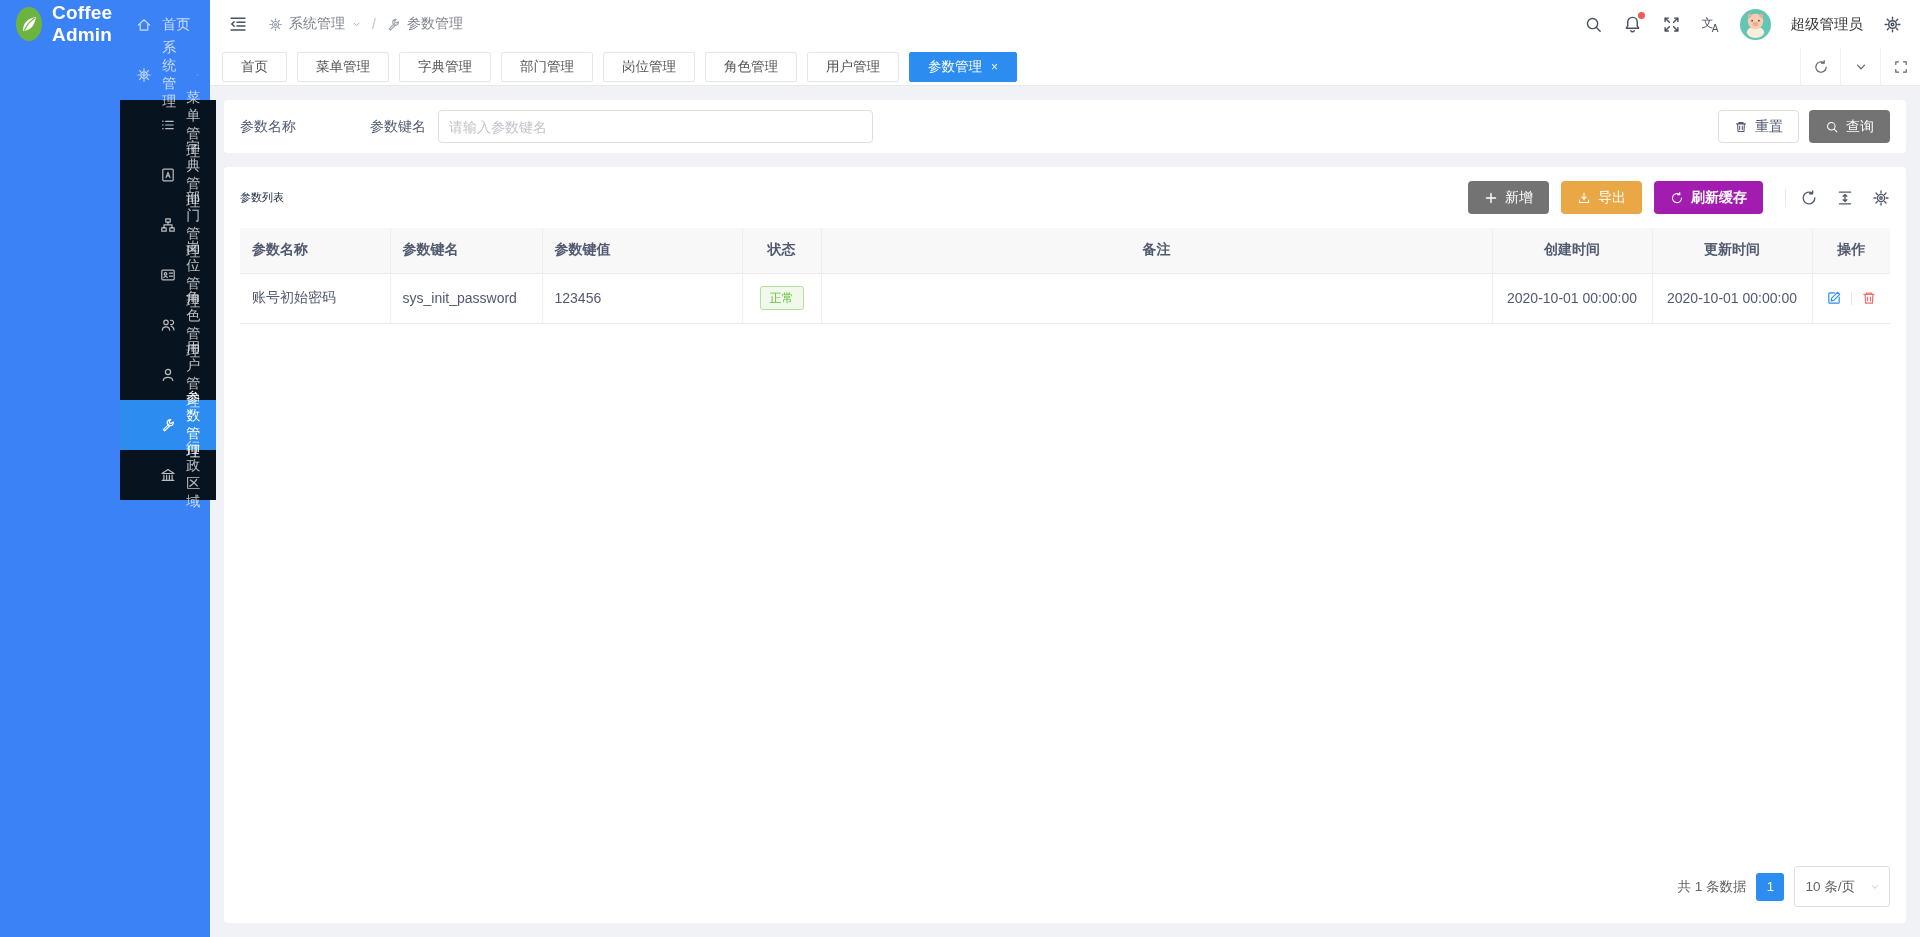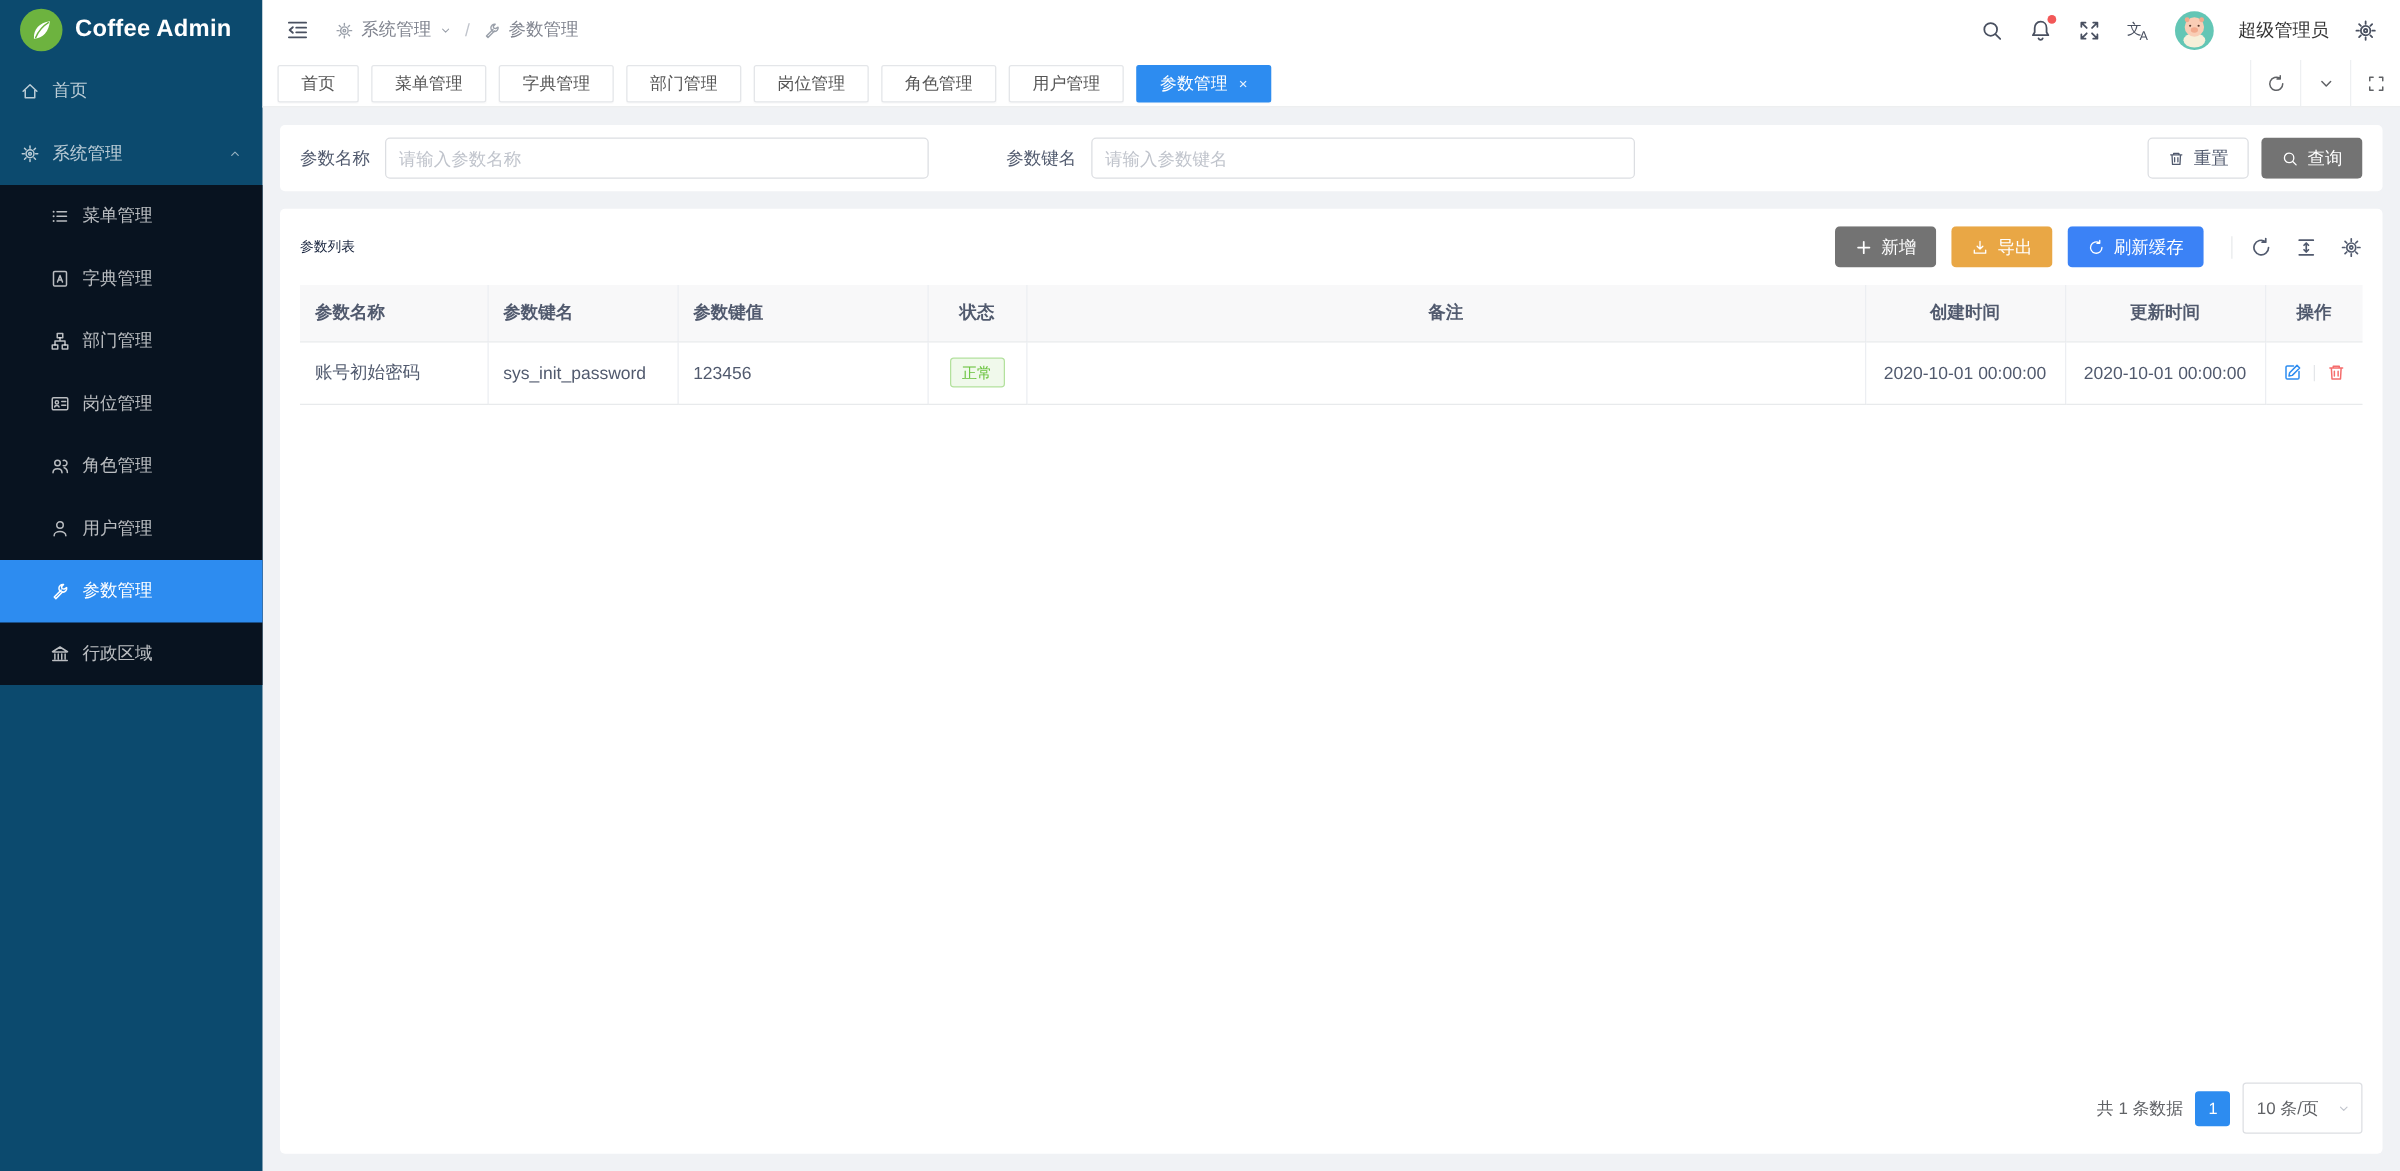--- a/index.html
+++ b/index.html
@@ -12,7 +12,7 @@
   svg.ic { stroke:currentColor; fill:none; stroke-width:1.2; stroke-linecap:round; stroke-linejoin:round; display:block; }
 
   
-  .sidebar { width:210px; flex-shrink:0; background:#0c4a6e; color:rgba(255,255,255,.72); display:flex; flex-direction:column; }
+  .sidebar { width:210px; flex-shrink:0; background:#3b82f6; color:rgba(255,255,255,.72); display:flex; flex-direction:row; }
   .logo { height:48px; display:flex; align-items:center; gap:10px; padding-left:16px; }
   .logo-badge { width:34px; height:34px; border-radius:50%; background:#6db33f; display:flex; align-items:center; justify-content:center; }
   .logo-title { color:#fff; font-weight:bold; font-size:19px; letter-spacing:.2px; }

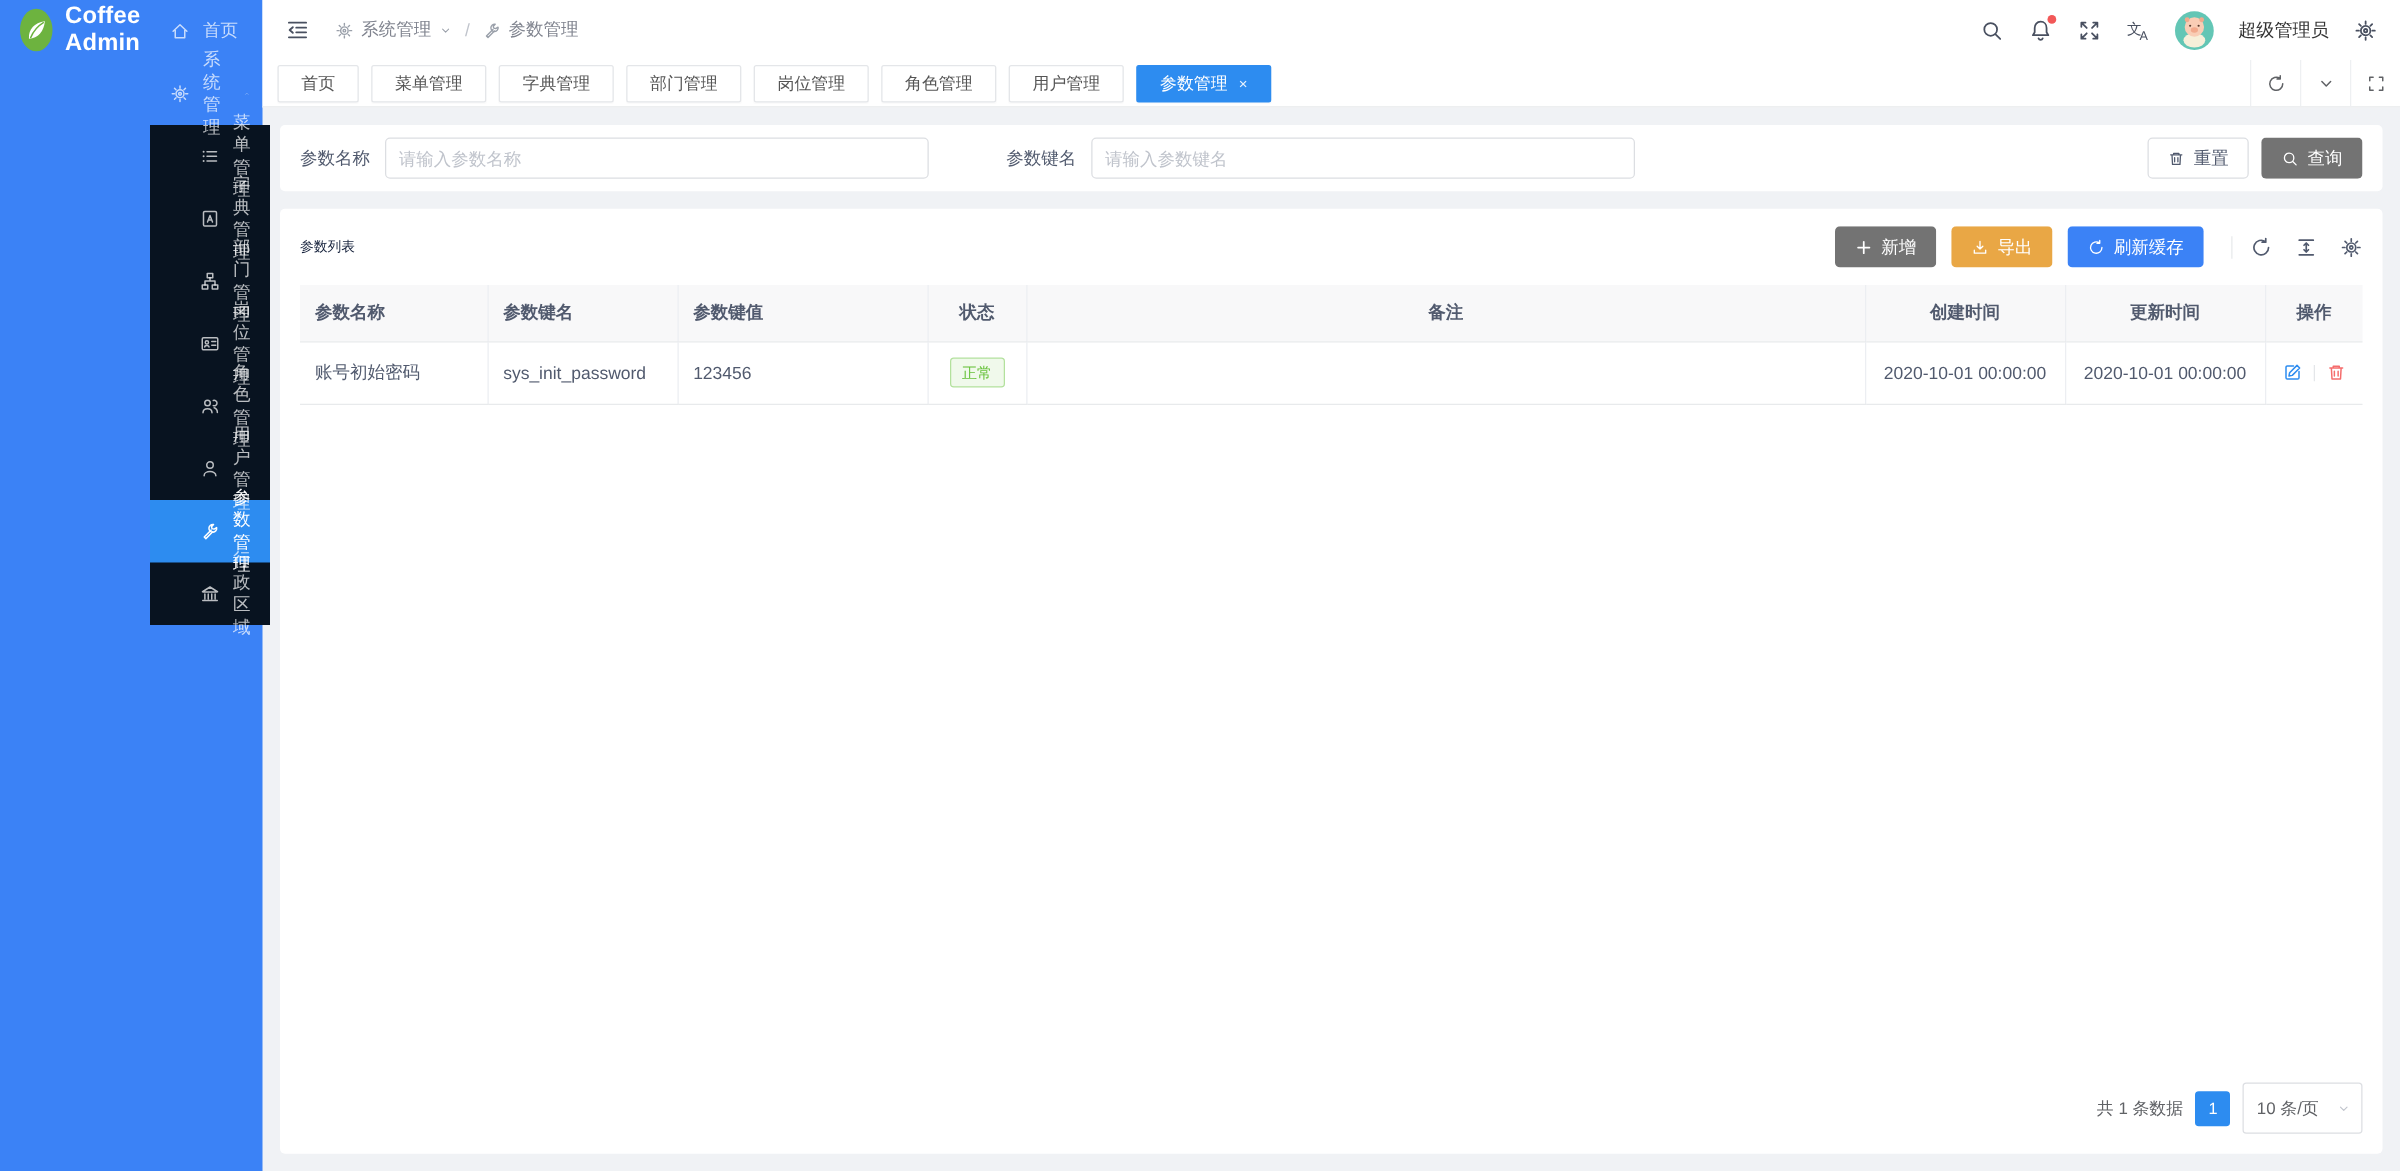--- a/index.html
+++ b/index.html
@@ -381,7 +381,6 @@
 
     <div class="card search-card">
       <label class="f-label">参数名称</label>
-      <input class="f-input" placeholder="请输入参数名称" style="">
       <span class="gap2"></span>
       <label class="f-label">参数键名</label>
       <input class="f-input" placeholder="请输入参数键名" style="">

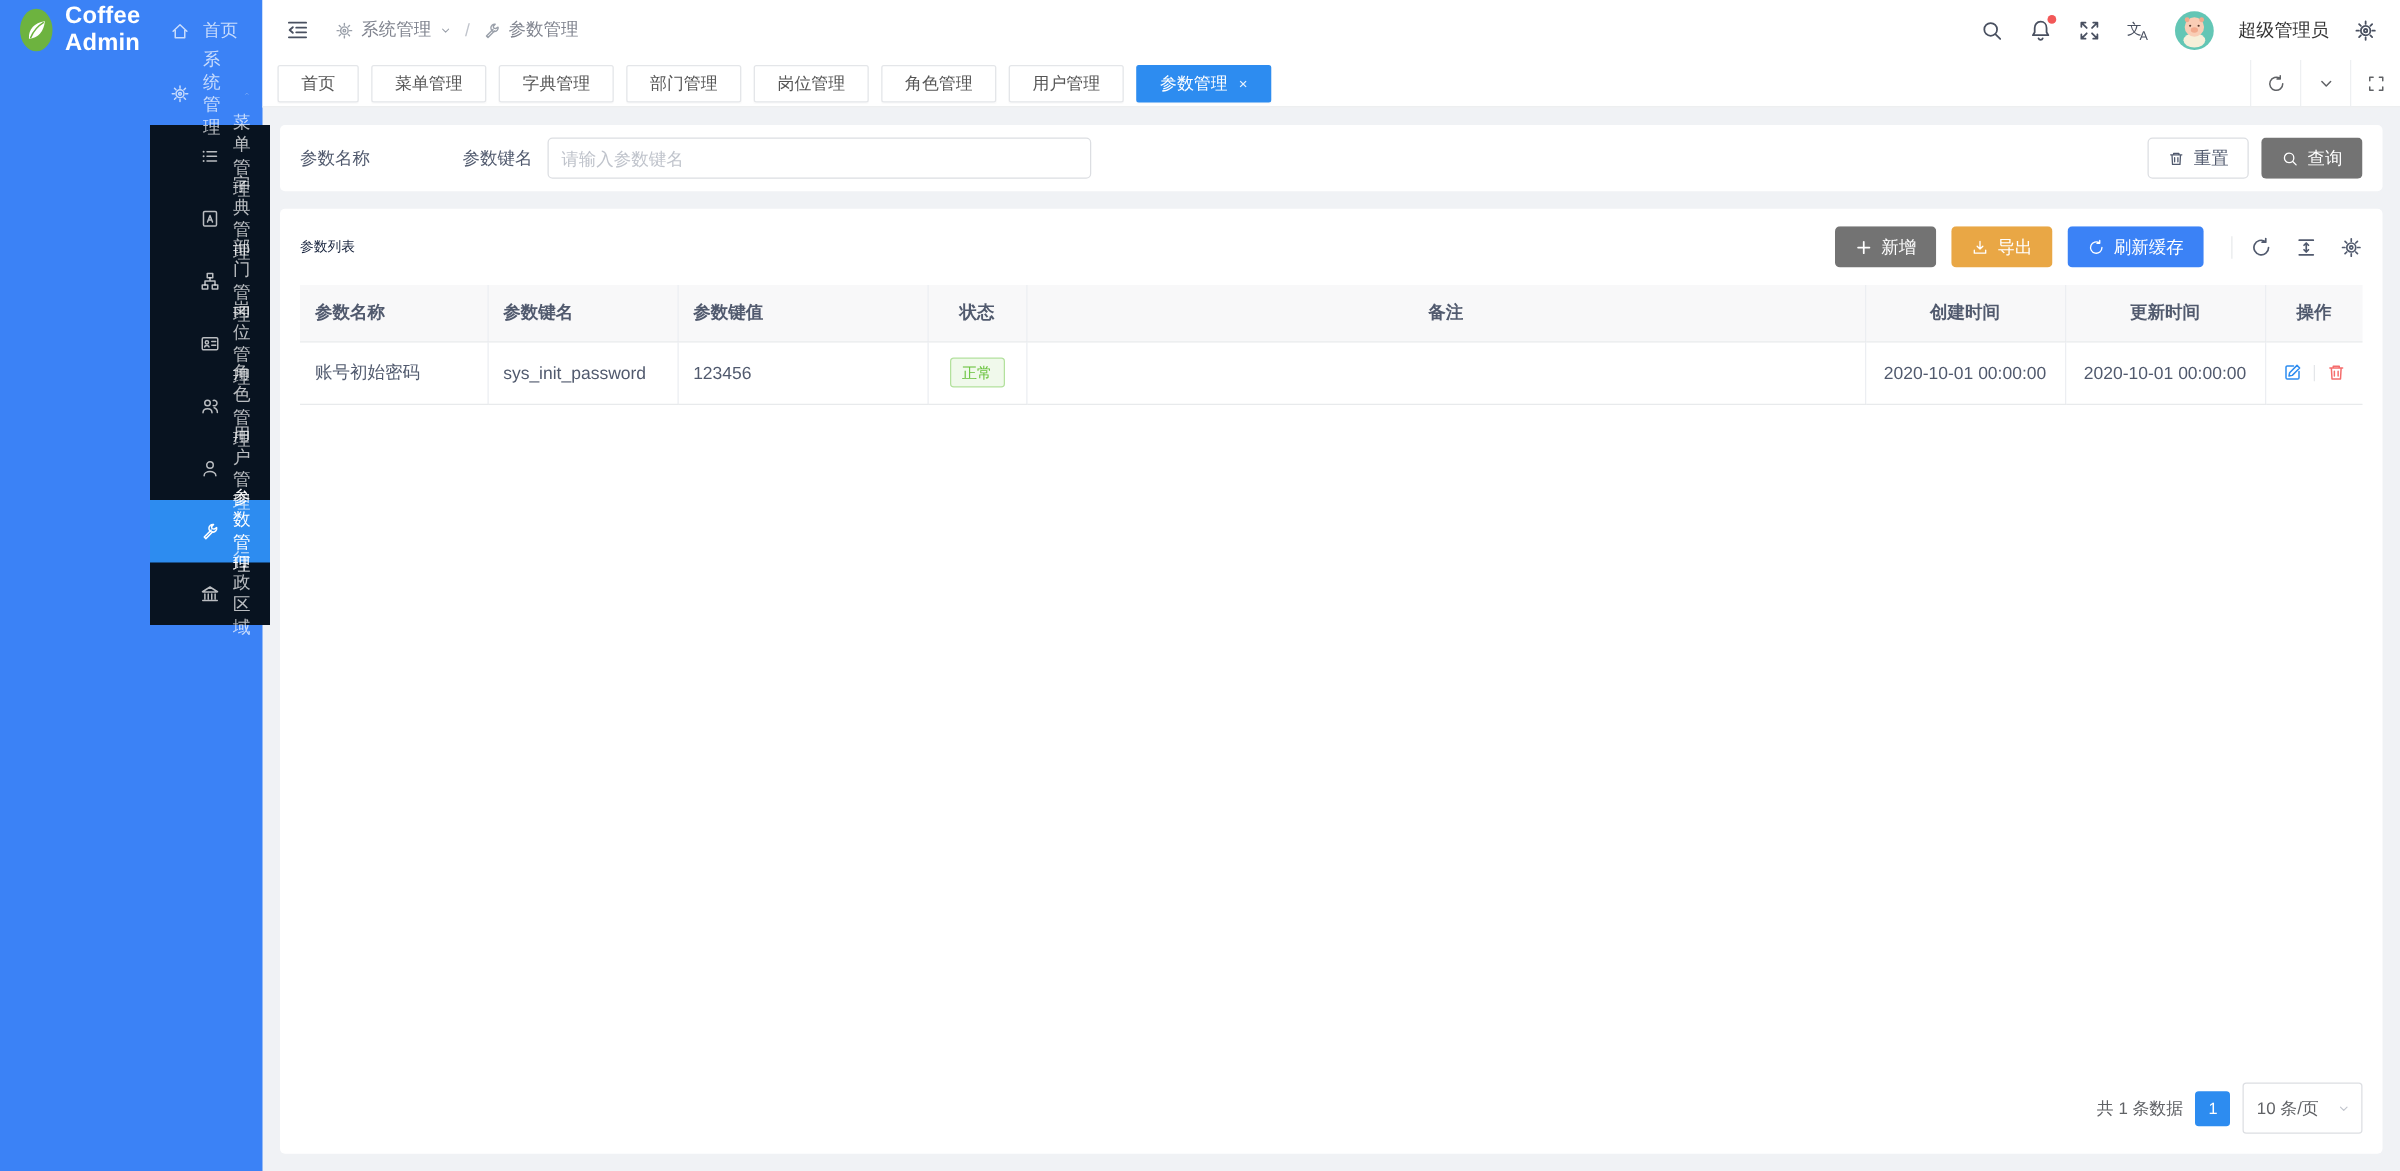--- a/index.html
+++ b/index.html
@@ -63,7 +63,7 @@
   .btn-plain { border-color:#dcdee2; color:#515a6e; }
   .btn-primary { background:#737373; color:#fff; }
   .btn-warning { background:#e9a745; color:#fff; }
-  .btn-success { background:#3b82f6; color:#fff; }
+  .btn-success { background:#a21caf; color:#fff;font-weight:bold; }
 
   
   .table-card { flex:1; padding:14px 16px 16px; display:flex; flex-direction:column; min-height:0; }

